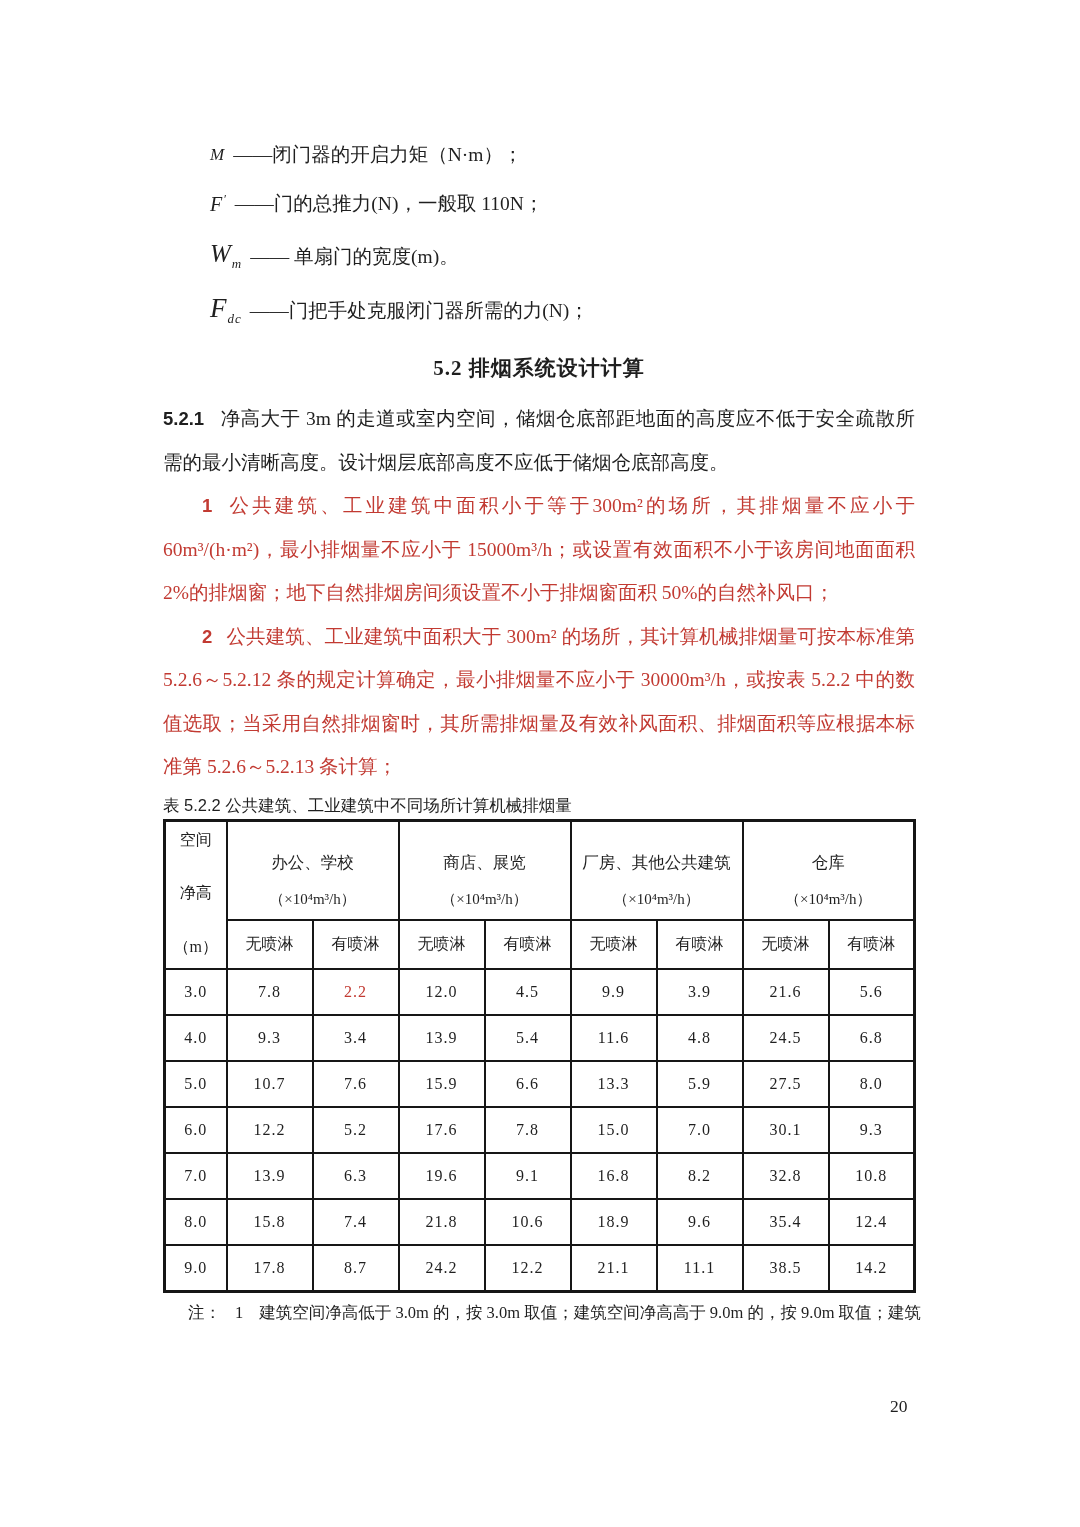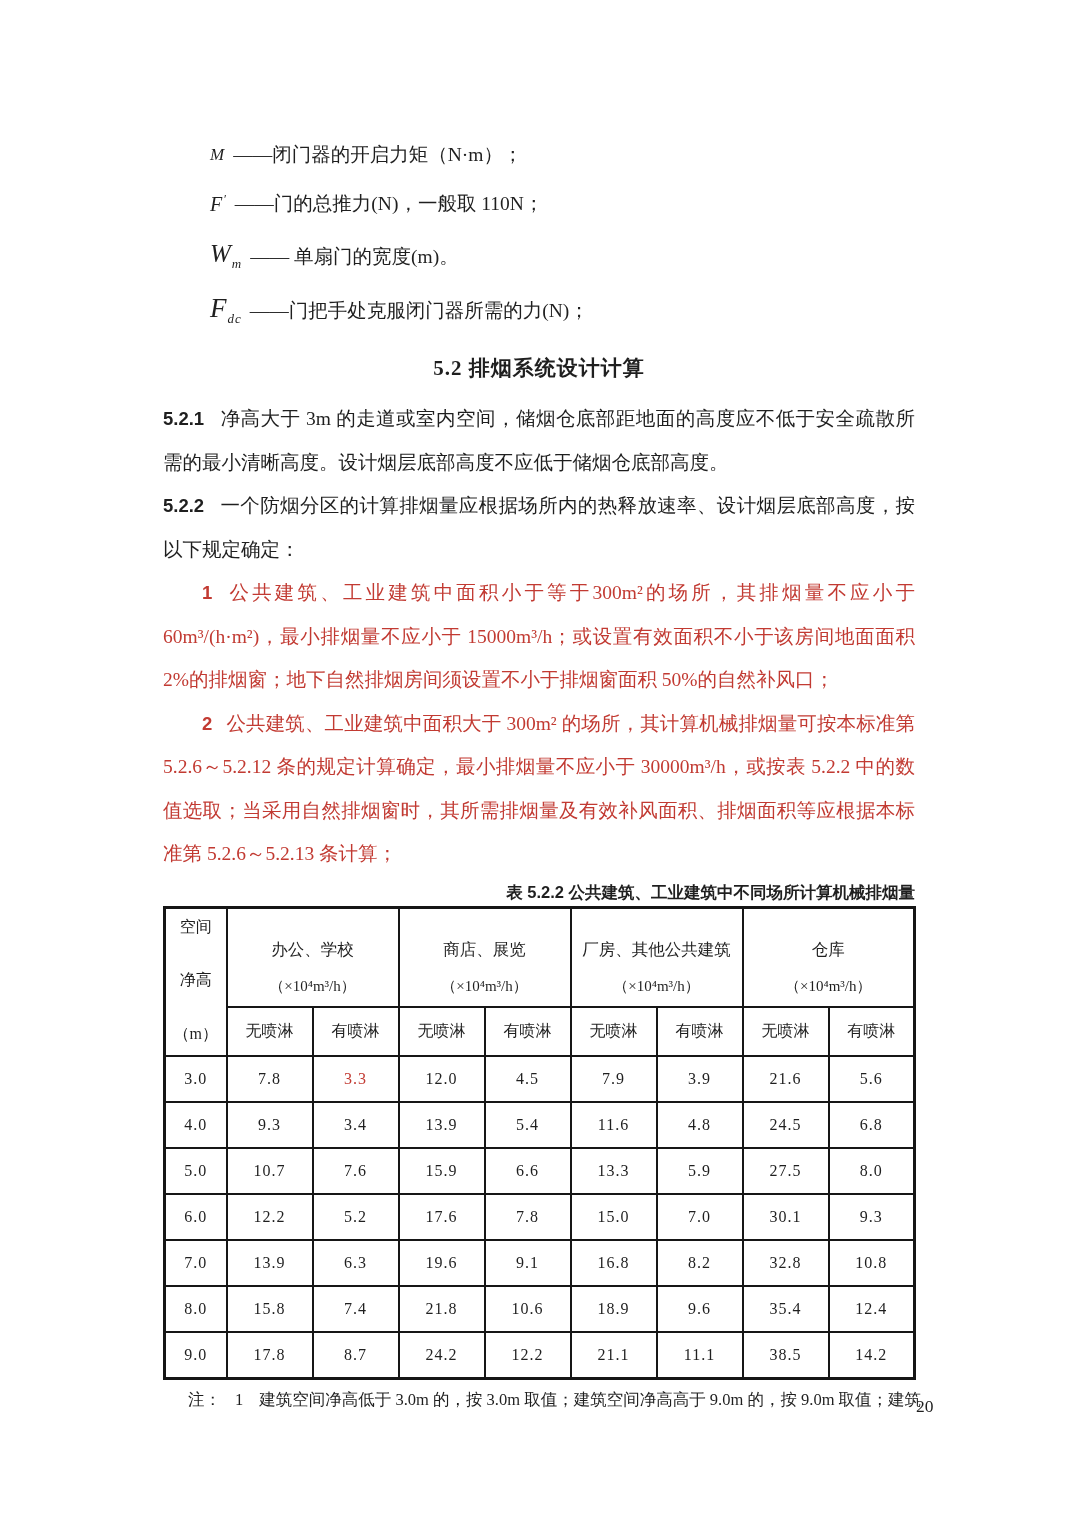--- a/index.html
+++ b/index.html
@@ -126,7 +126,6 @@
 
     <div class="paras">
       <p class="para"><b class="cnum">5.2.1</b><span>净高大于 3m 的走道或室内空间，储烟仓底部距地面的高度应不低于安全疏散所需的最小清晰高度。设计烟层底部高度不应低于储烟仓底部高度。</span></p>
-      <p class="para"><b class="cnum">5.2.2</b><span>一个防烟分区的计算排烟量应根据场所内的热释放速率、设计烟层底部高度，按以下规定确定：</span></p>
       <p class="para redp"><b class="cnum">1</b><span>公共建筑、工业建筑中面积小于等于300m²的场所，其排烟量不应小于60m³/(h·m²)，最小排烟量不应小于 15000m³/h；或设置有效面积不小于该房间地面面积 2%的排烟窗；地下自然排烟房间须设置不小于排烟窗面积 50%的自然补风口；</span></p>
       <p class="para redp"><b class="cnum">2</b><span>公共建筑、工业建筑中面积大于 300m² 的场所，其计算机械排烟量可按本标准第 5.2.6～5.2.12 条的规定计算确定，最小排烟量不应小于 30000m³/h，或按表 5.2.2 中的数值选取；当采用自然排烟窗时，其所需排烟量及有效补风面积、排烟面积等应根据本标准第 5.2.6～5.2.13 条计算；</span></p>
     </div>

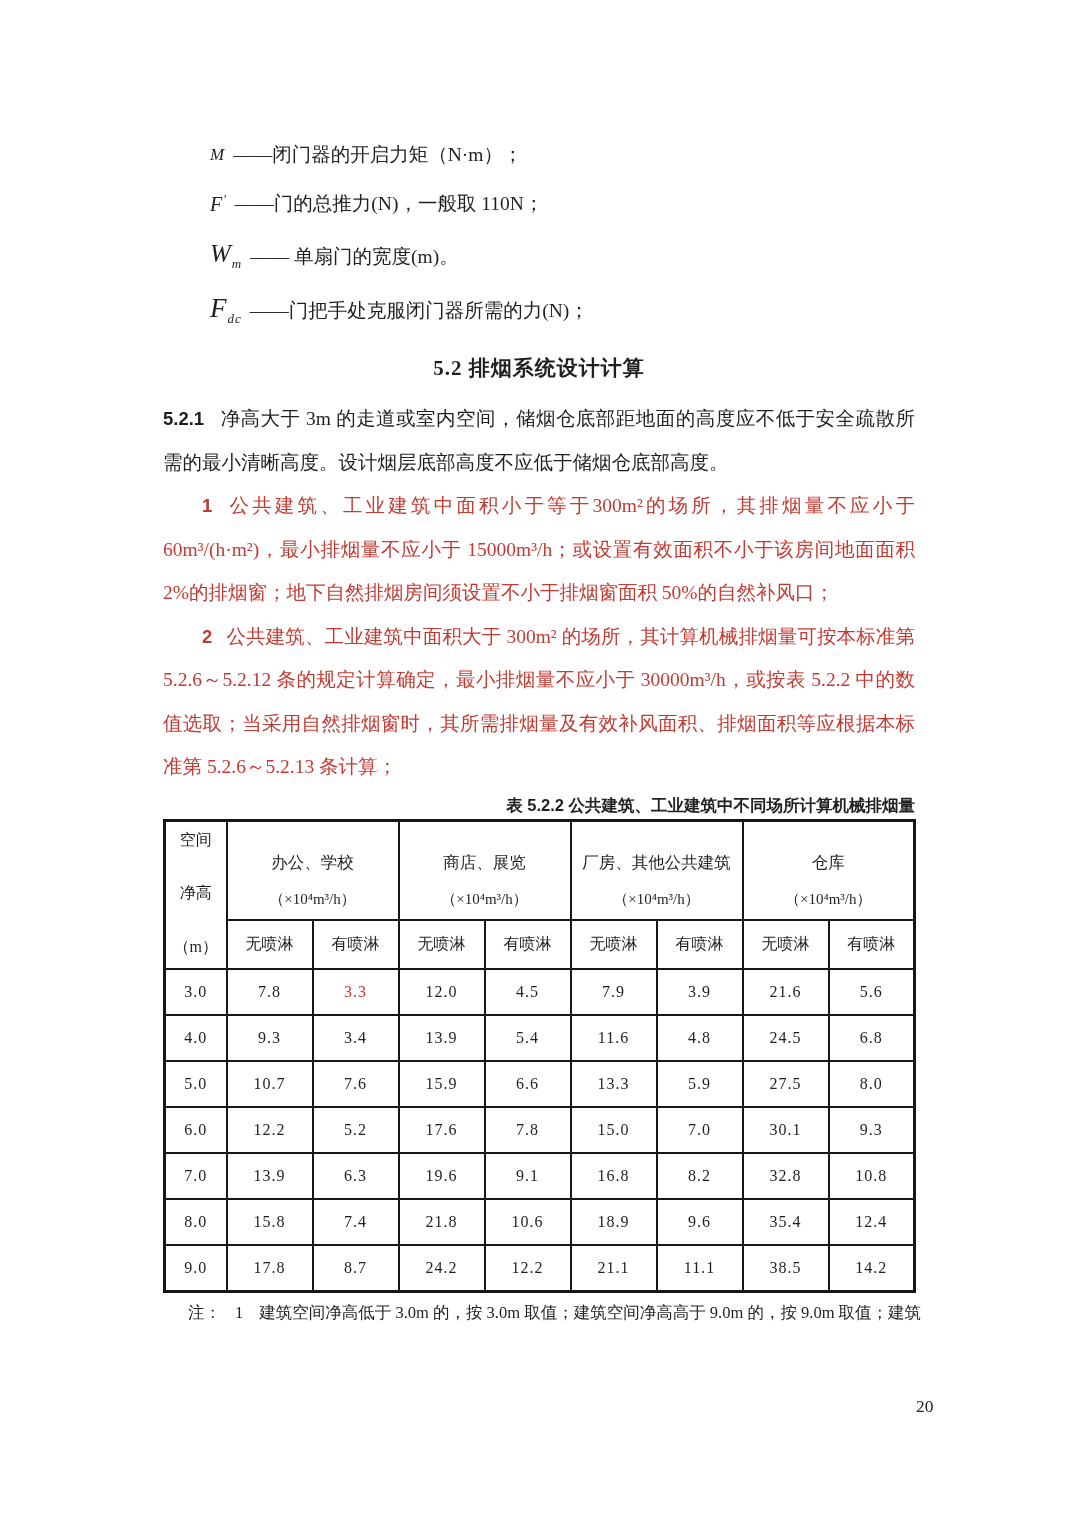--- a/index.html
+++ b/index.html
@@ -59,7 +59,7 @@
   
   .caption{
     margin-top:3px;height:27px;line-height:27px;
-    text-align:right;font-weight:bold;font-size:16.5px;
+    text-align:left;font-weight:normal;font-size:16.5px;
     font-family:"Liberation Sans","DejaVu Sans",sans-serif;
   }
   table.smoke{

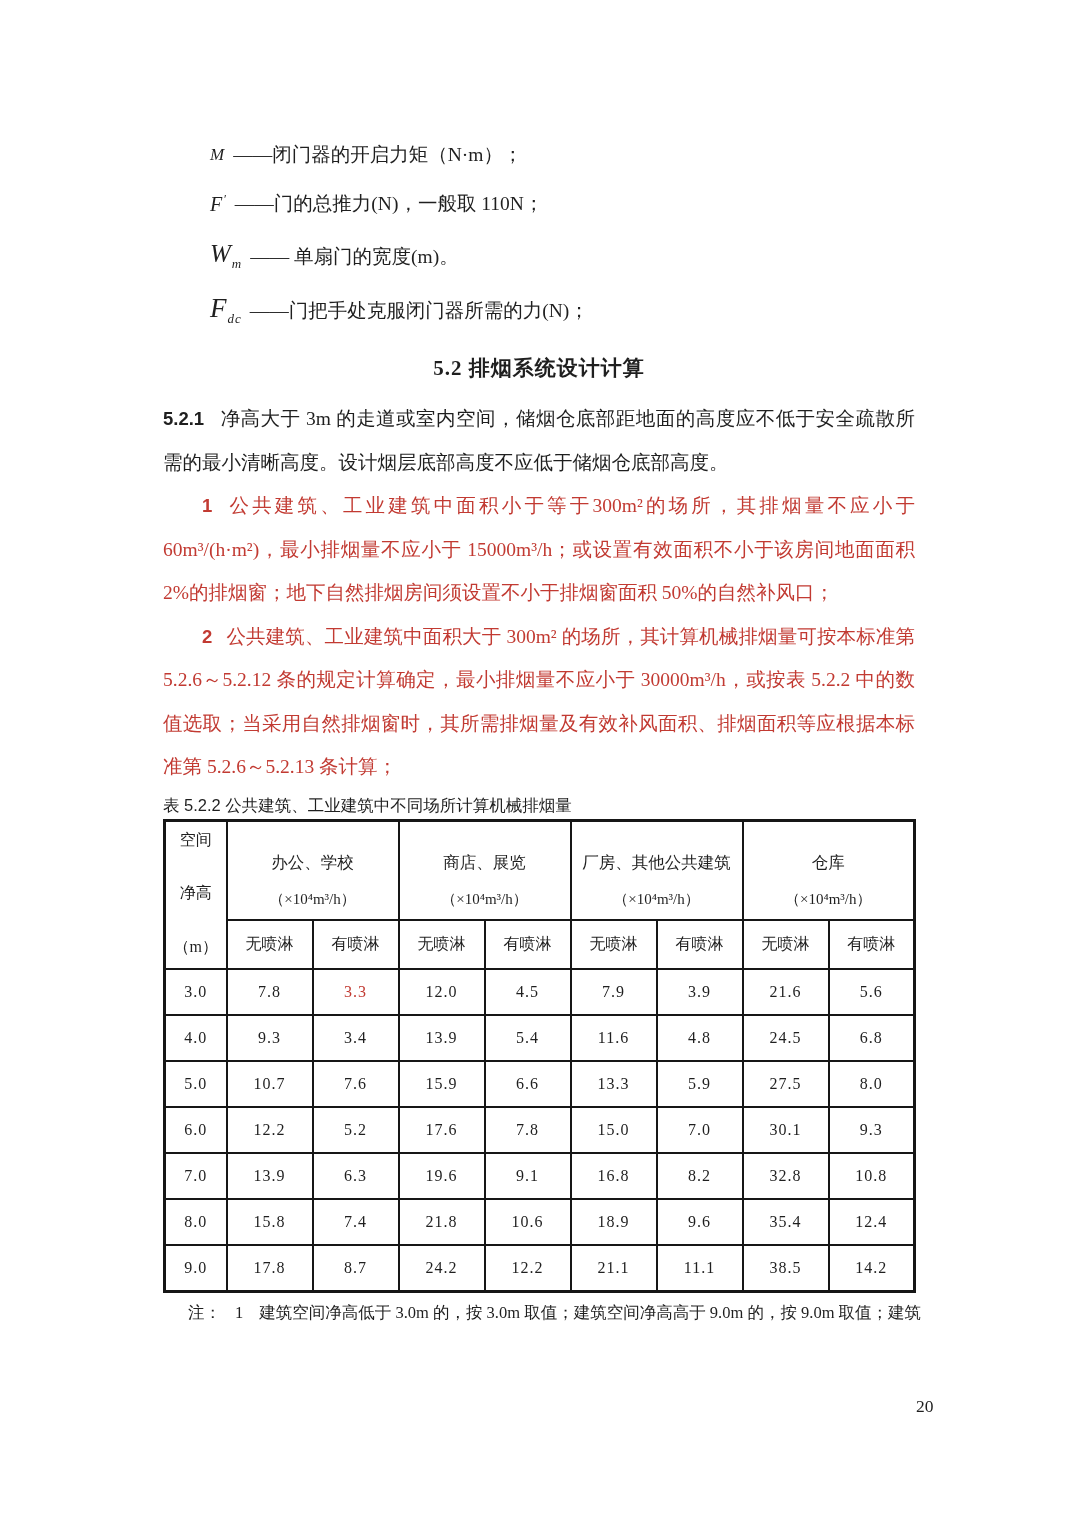--- a/index.html
+++ b/index.html
@@ -185,7 +185,7 @@
           <tr>
             <td class="corner">3.0</td>
             <td class="gstart">7.8</td>
-            <td class="red">3.3</td>
+            <td class="red">2.2</td>
             <td class="gstart">12.0</td>
             <td>4.5</td>
             <td class="gstart">7.9</td>

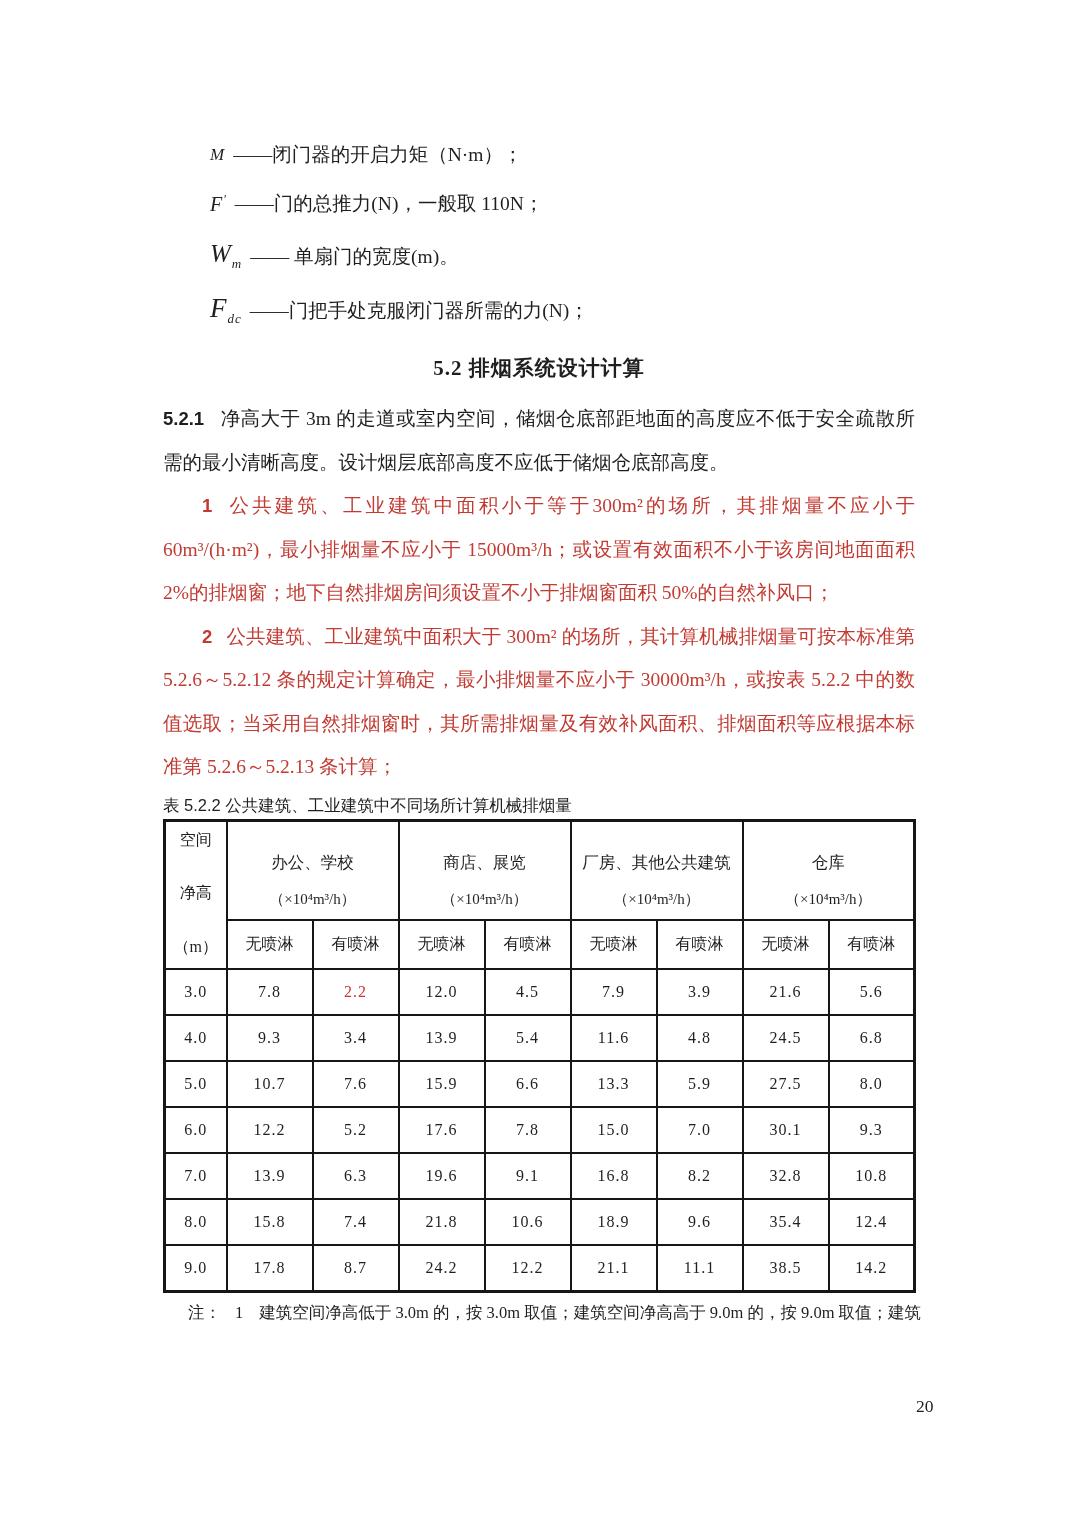--- a/index.html
+++ b/index.html
@@ -188,7 +188,7 @@
             <td class="red">2.2</td>
             <td class="gstart">12.0</td>
             <td>4.5</td>
-            <td class="gstart">7.9</td>
+            <td class="gstart">9.9</td>
             <td>3.9</td>
             <td class="gstart">21.6</td>
             <td>5.6</td>

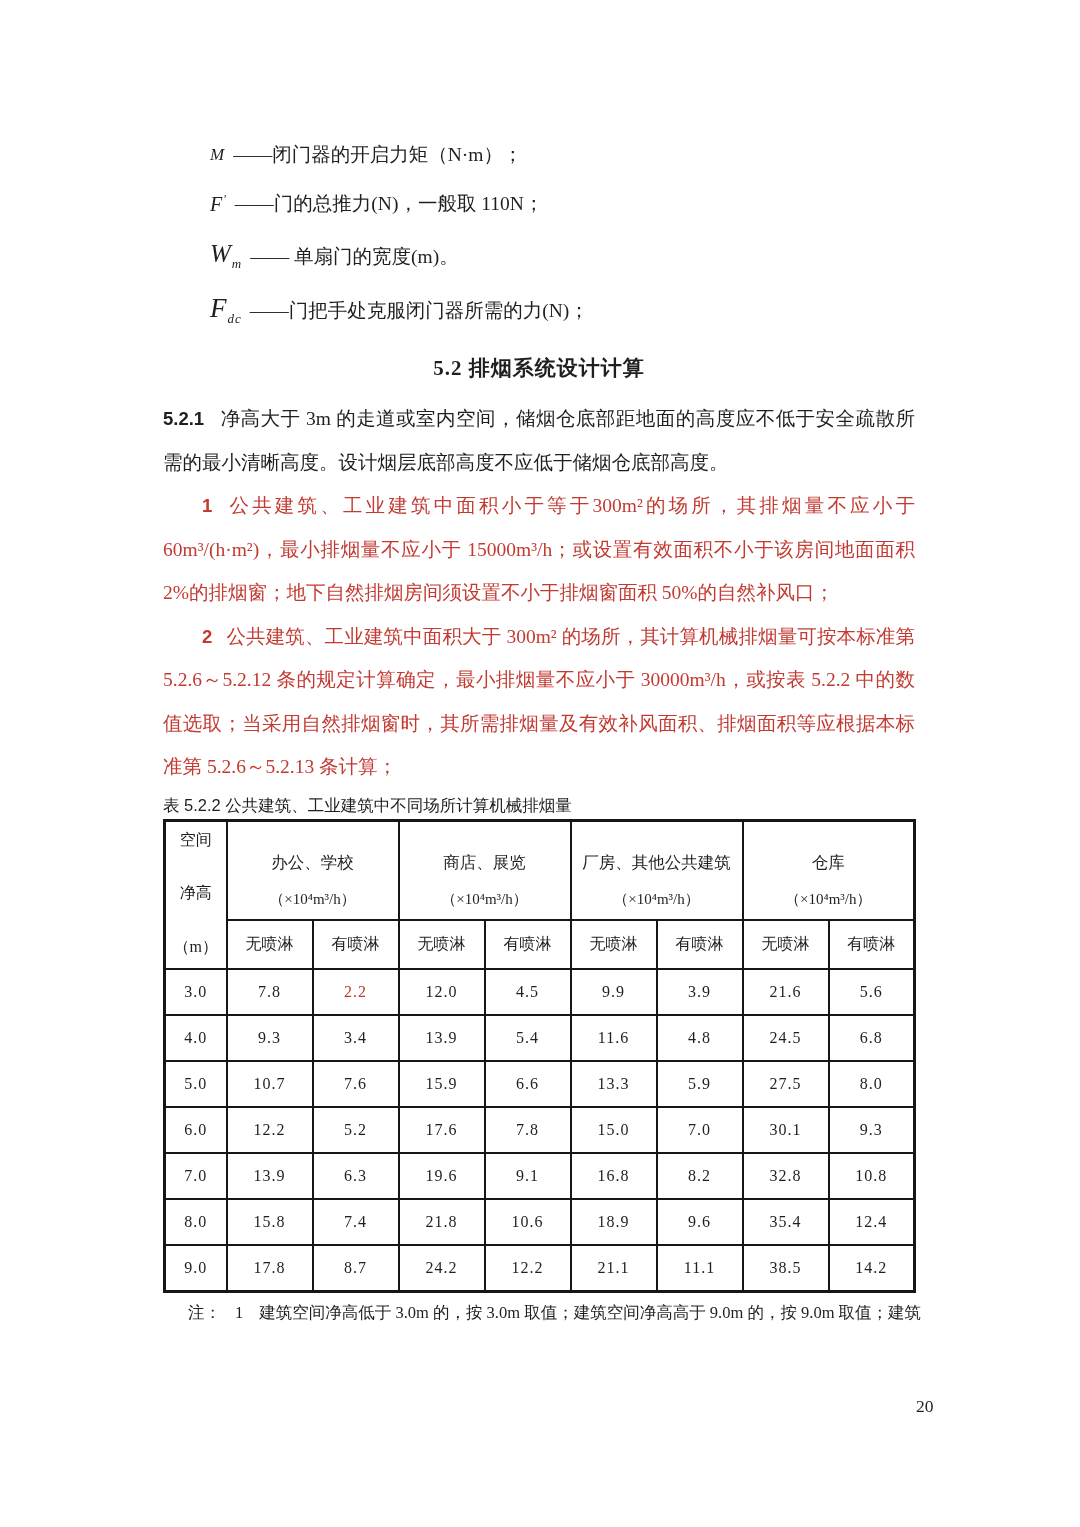--- a/index.html
+++ b/index.html
@@ -93,7 +93,7 @@
   .note .nlabel{margin-right:14px;}
   .note .nnum{margin-right:16px;}
   .pageno{
-    position:absolute;left:916px;top:1396px;
+    position:absolute;left:890px;top:1396px;
     font-size:17.5px;
   }
 </style>

